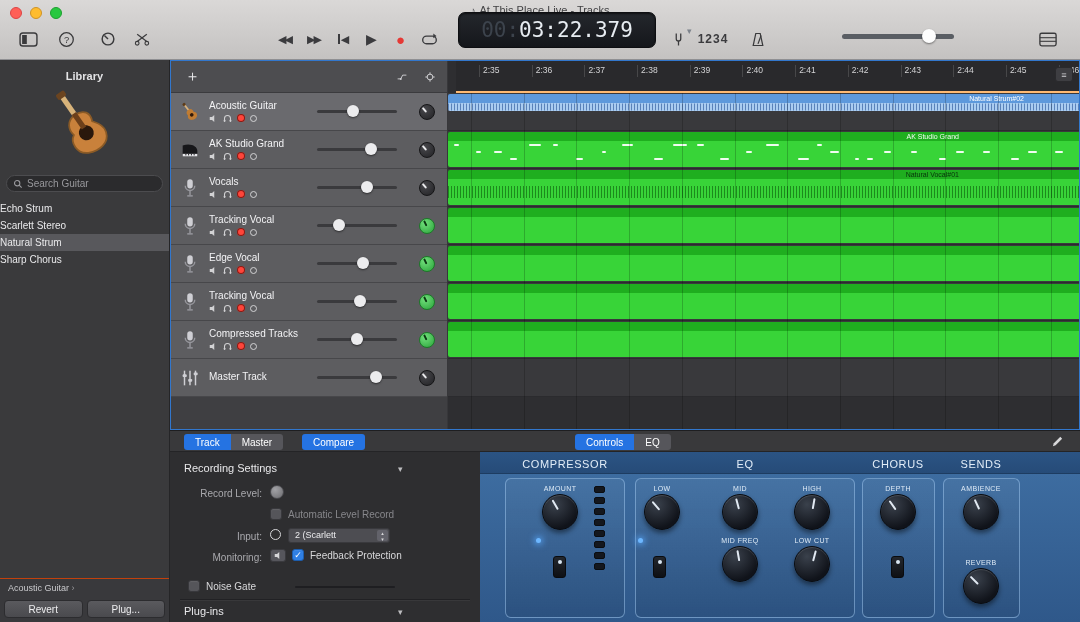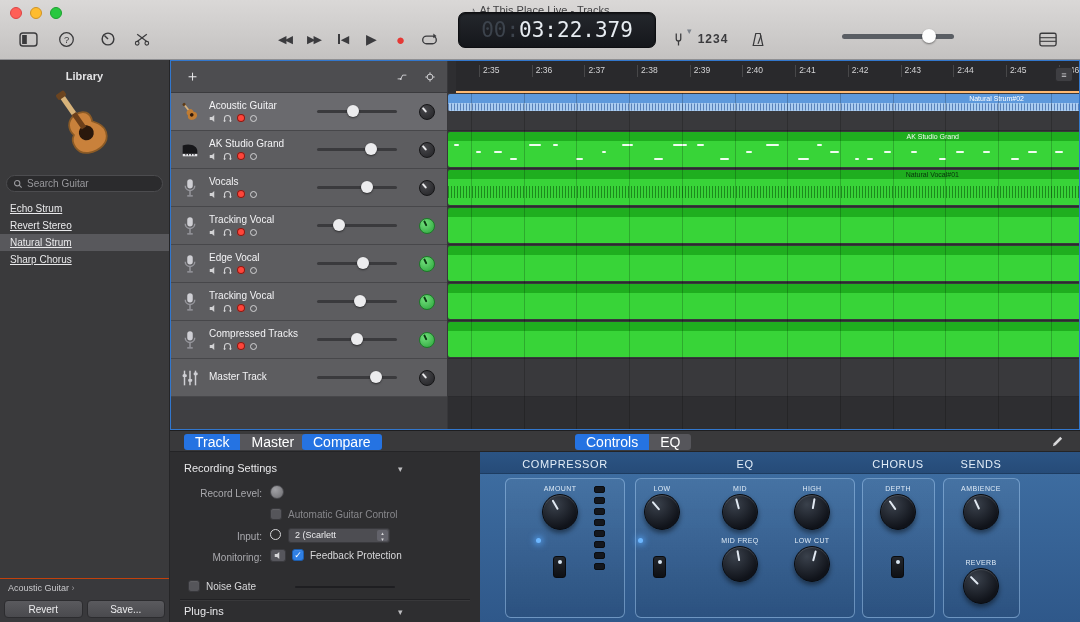--- a/index.html
+++ b/index.html
@@ -37,7 +37,7 @@
   #lib-search{position:absolute;left:6px;right:6px;top:115px;height:17px;background:#2b2b2d;border:1px solid #4c4c4f;border-radius:9px;display:flex;align-items:center;padding:0 6px;gap:4px;}
   #lib-search span{font-size:10px;color:#98989c;}
   #lib-list{position:absolute;left:0;right:0;top:140px;}
-  .lib-item{height:17px;line-height:17px;padding-left:10px;font-size:10px;color:#e9e9eb;text-decoration:underline;}
+  .lib-item{height:17px;line-height:17px;font-size:10px;color:#e9e9eb;}
   .lib-item.selected{background:#58585c;}
   .lib-footer{position:absolute;left:0;right:0;bottom:0;height:44px;background:#39393c;border-top:1px solid #c2410c;}
   .lib-path{padding:4px 0 0 8px;font-size:9px;color:#c9c9cc;}

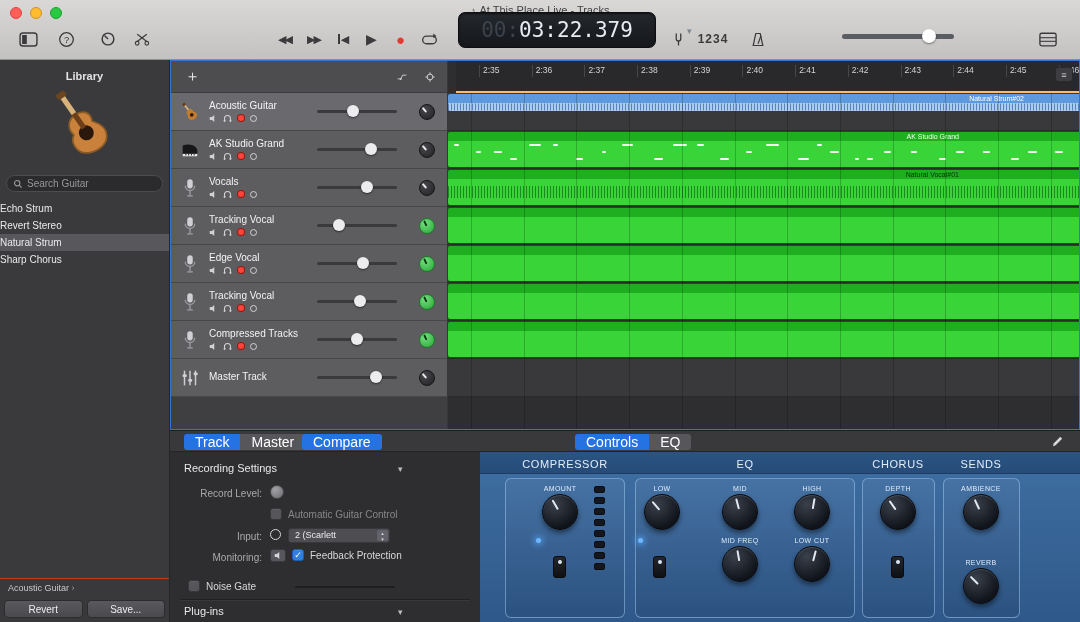--- a/index.html
+++ b/index.html
@@ -239,7 +239,7 @@
     </div>
     <div id="lib-list">
         <div class="lib-item">Echo Strum</div>
-        <div class="lib-item">Revert Stereo</div>
+        <div class="lib-item">Scarlett Stereo</div>
         <div class="lib-item selected">Natural Strum</div>
         <div class="lib-item">Sharp Chorus</div>
       </div>

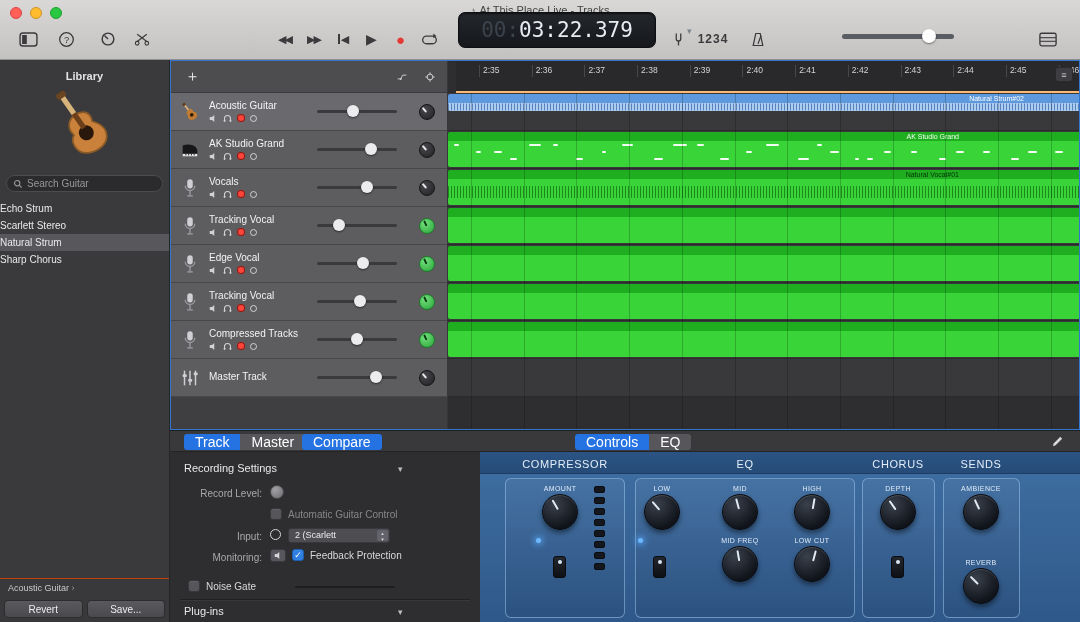--- a/index.html
+++ b/index.html
@@ -96,7 +96,7 @@
   #bottom{position:absolute;left:170px;top:430px;right:0;bottom:0;background:#2e2e30;}
   #tabstrip{position:absolute;left:0;right:0;top:0;height:22px;background:#39393b;border-top:1px solid #1e1e20;border-bottom:1px solid #242426;}
   .seg{position:absolute;top:3px;display:flex;border-radius:3px;overflow:hidden;}
-  .tab{height:16px;border:none;color:#fff;font-size:14px;padding:0 11px;}
+  .tab{height:16px;border:none;color:#fff;font-size:10px;padding:0 11px;}
   .tab.blue{background:#2573e2;}
   .tab.gray{background:#56565b;}
   #compare-tab{position:absolute;top:3px;border-radius:3px;overflow:hidden;display:flex;}

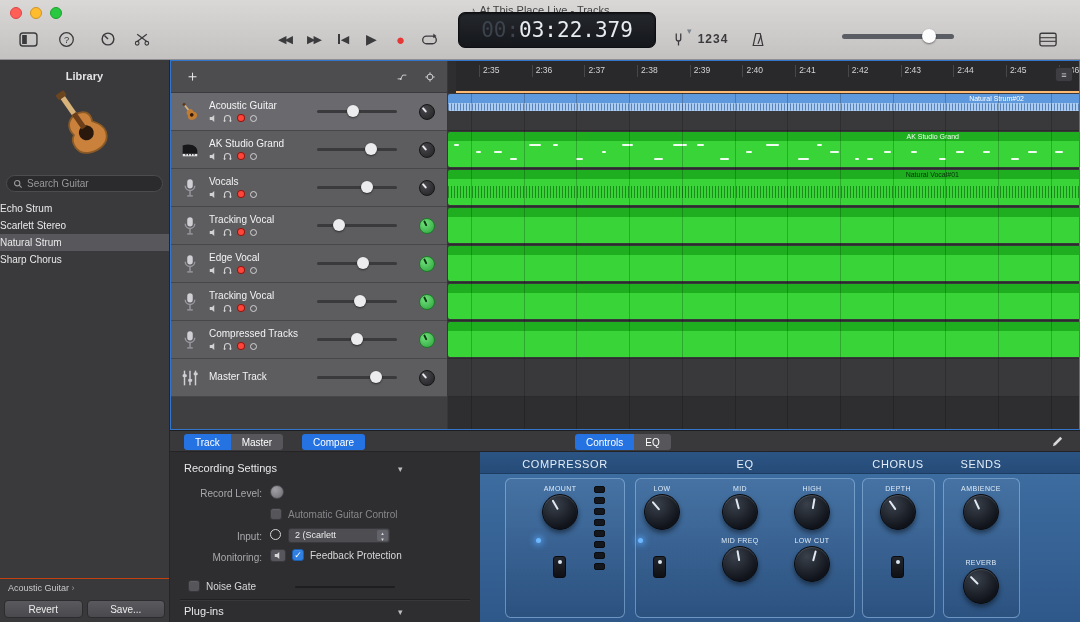--- a/index.html
+++ b/index.html
@@ -643,7 +643,7 @@
       <span class="mini-knob" style="left:100px;top:33px"></span>
 
       <span class="cb" style="left:100px;top:56px"></span>
-      <span class="ival dis" style="left:118px;top:57px">Automatic Guitar Control</span>
+      <span class="ival dis" style="left:118px;top:57px">Automatic Level Record</span>
 
       <span class="ilabel" style="top:79px">Input:</span>
       <span class="ring" style="left:100px;top:77px"></span>

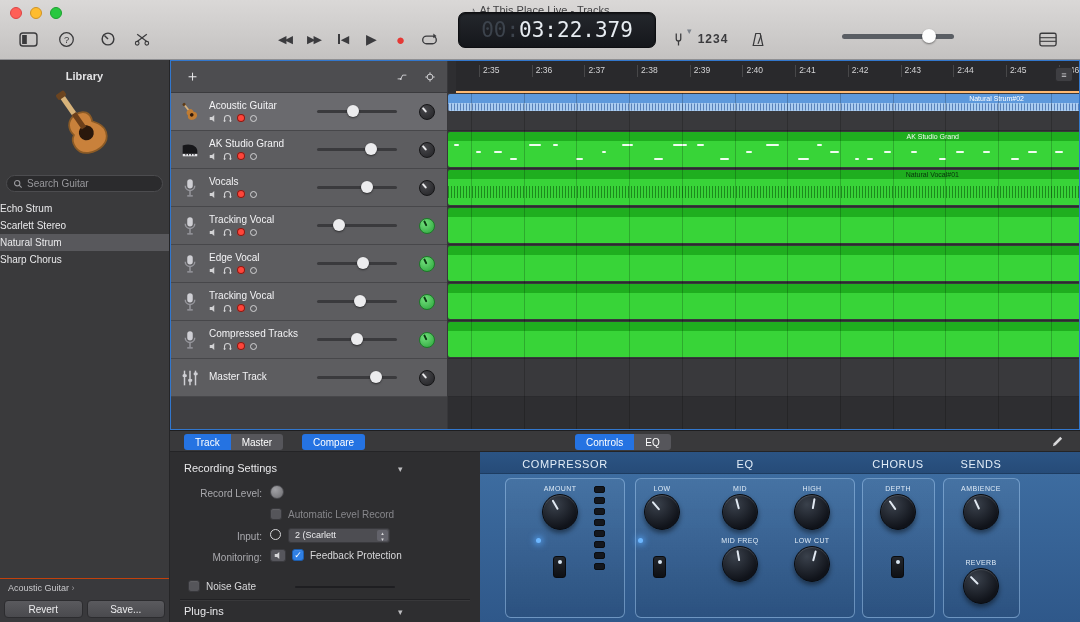--- a/index.html
+++ b/index.html
@@ -247,7 +247,7 @@
       <div class="lib-path"><span>Acoustic Guitar</span> <span class="arrow">›</span></div>
       <div class="lib-btns">
         <button>Revert</button>
-        <button>Save...</button>
+        <button>Plug...</button>
       </div>
     </div>
   </div>

